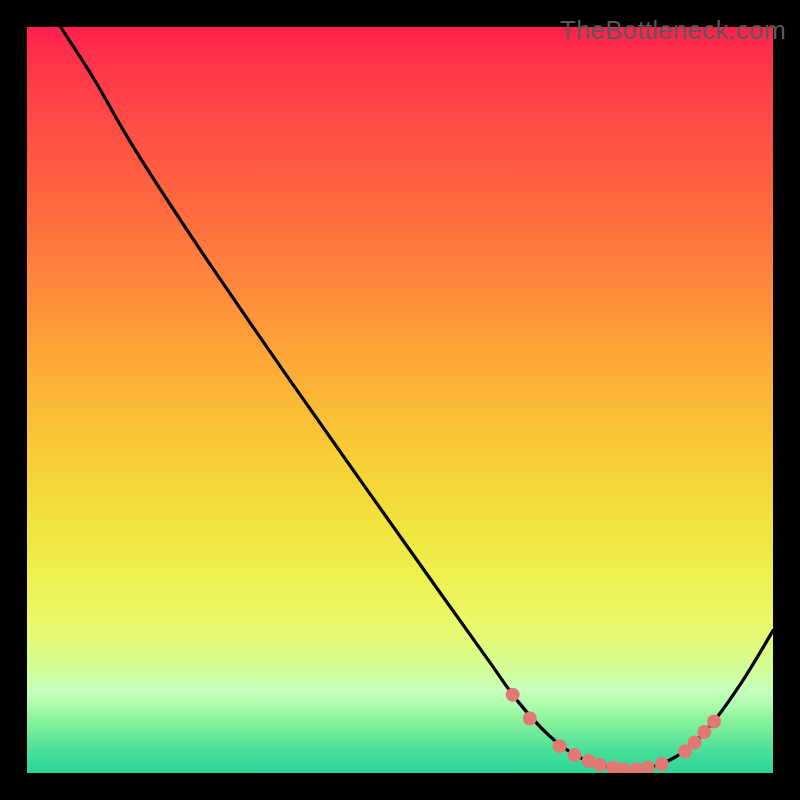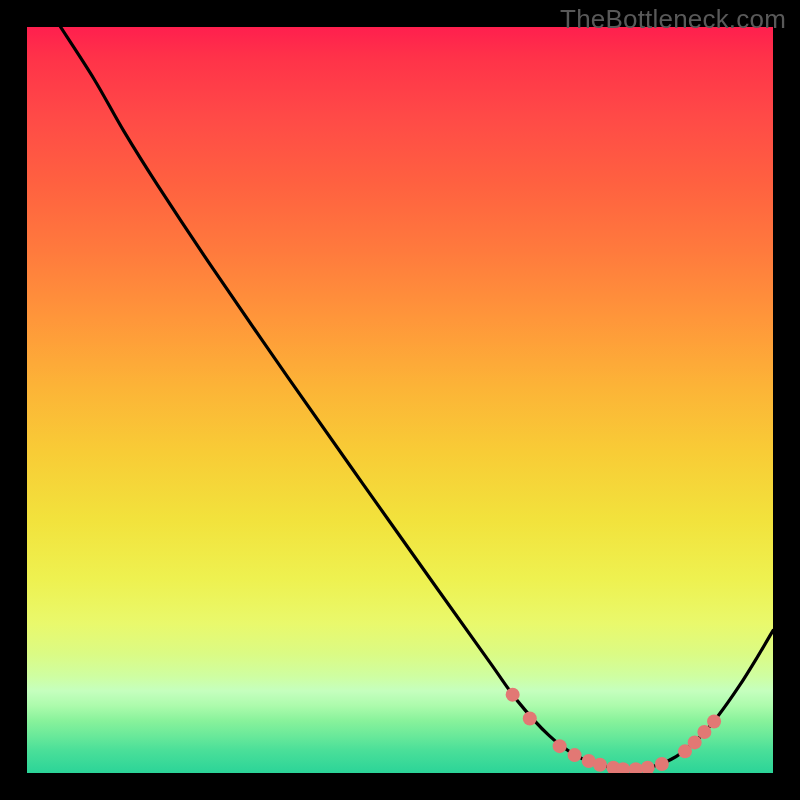--- a/index.html
+++ b/index.html
@@ -19,7 +19,7 @@
   }
   .watermark {
     position: absolute;
-    top: 4px;
+    top: 15px;
     right: 14px;
     color: #595959;
     font-size: 26px;

